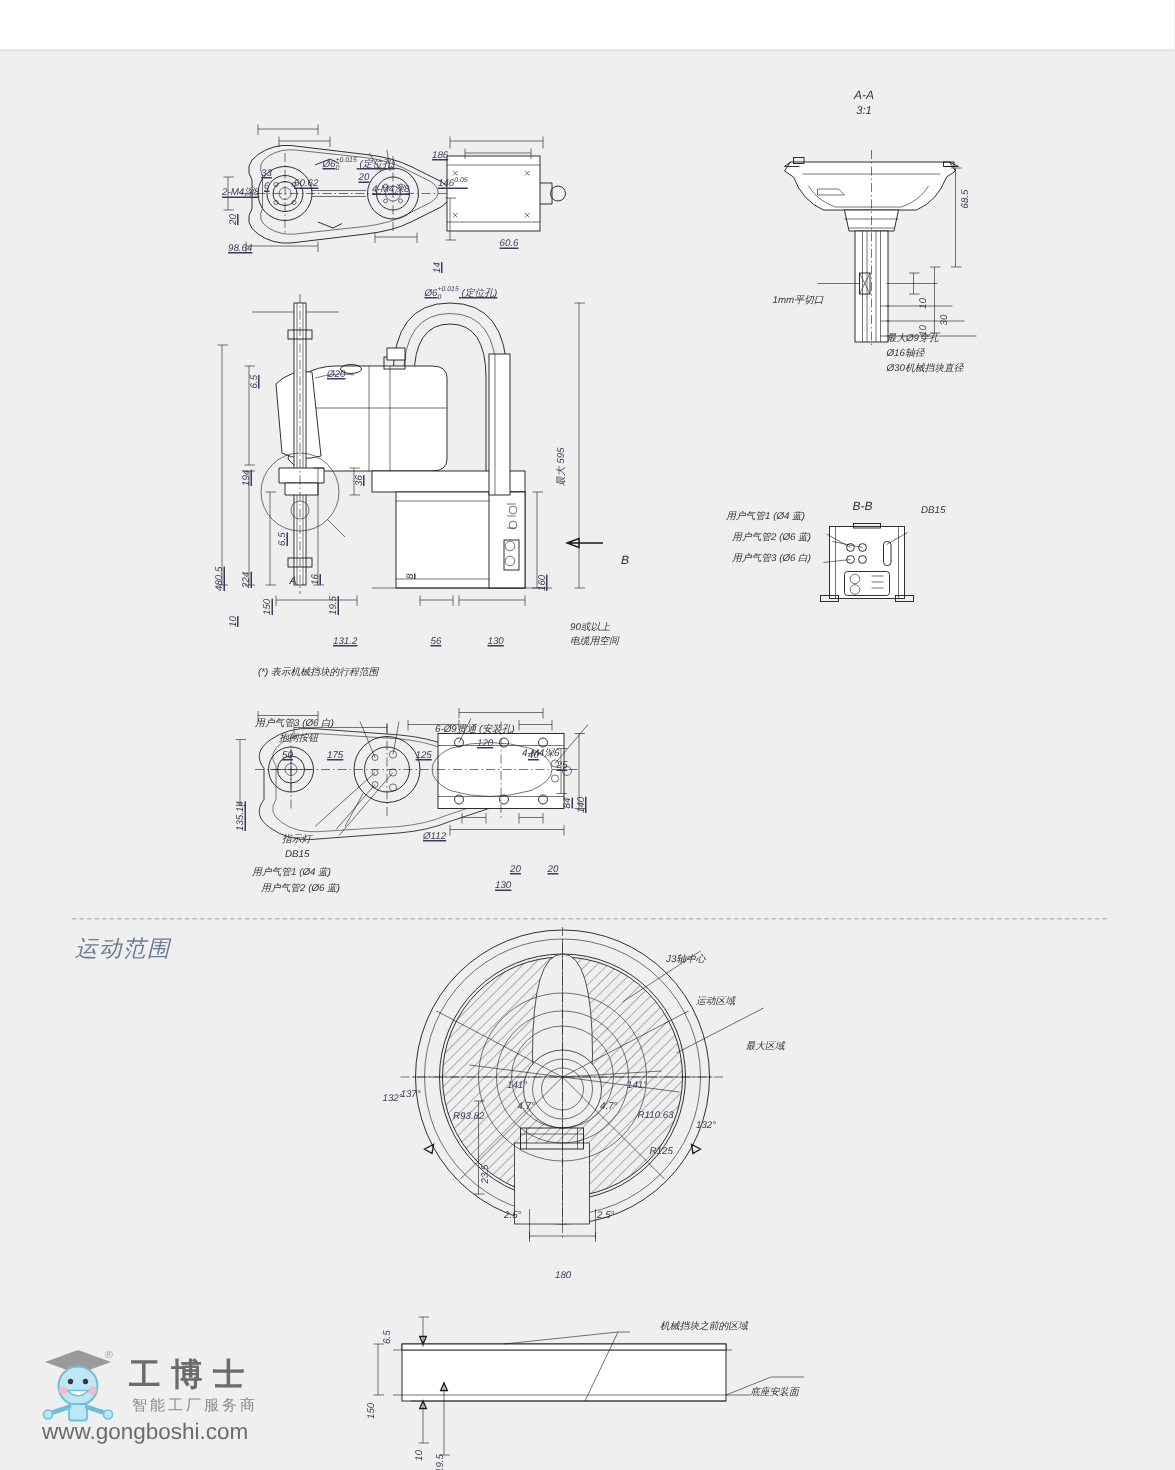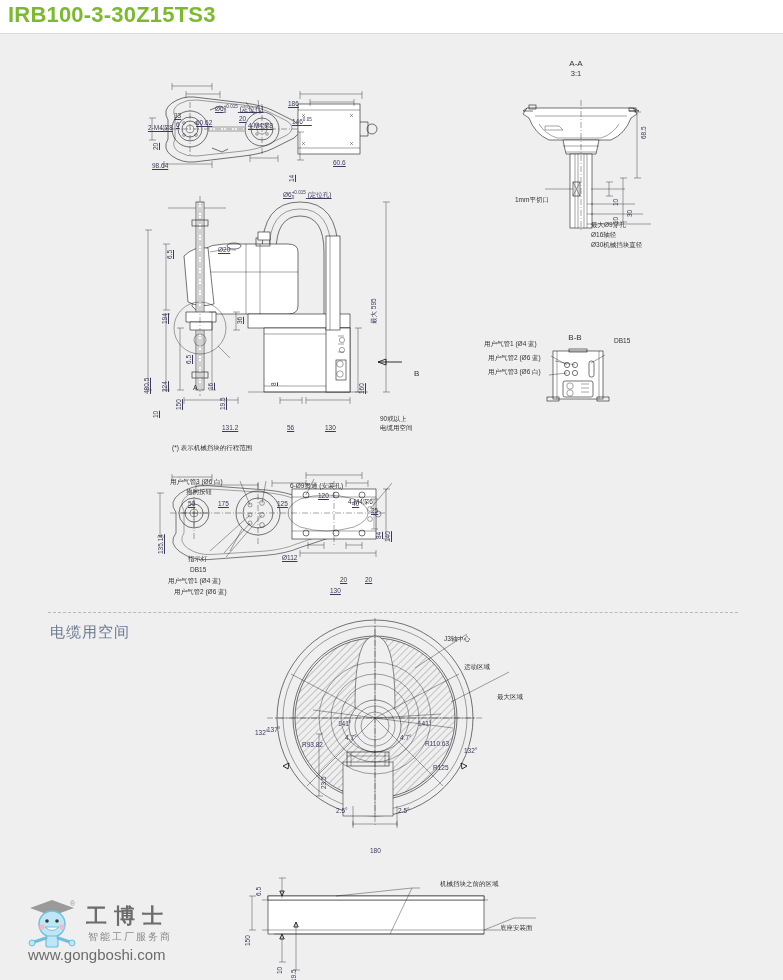--- a/index.html
+++ b/index.html
@@ -55,7 +55,6 @@
 <body>
 
 <div class="header">
-  <div class="title">IRB100-3-30Z15TS3</div>
   <div class="rule"></div>
 </div>
 

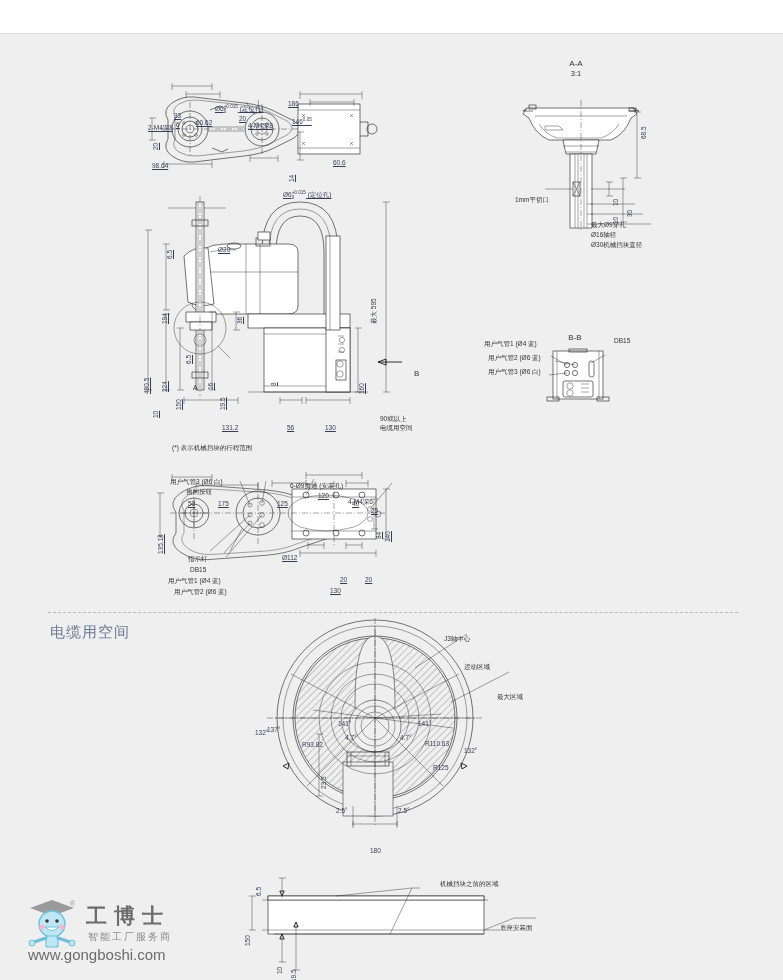--- a/index.html
+++ b/index.html
@@ -22,7 +22,7 @@
     position:absolute;left:0;bottom:0;width:783px;height:1px;background:#dcdcdc;
   }
   
-  .sheet{position:absolute;left:0;top:34px;width:783px;height:946px;}
+  .sheet{position:absolute;left:0;top:34px;width:783px;height:946px;font-style:italic;}
   .dim{position:absolute;font-size:6.5px;color:#3a3a5a;white-space:nowrap;
        font-family:"Liberation Sans",sans-serif;}
   .dim.u{text-decoration:underline;}

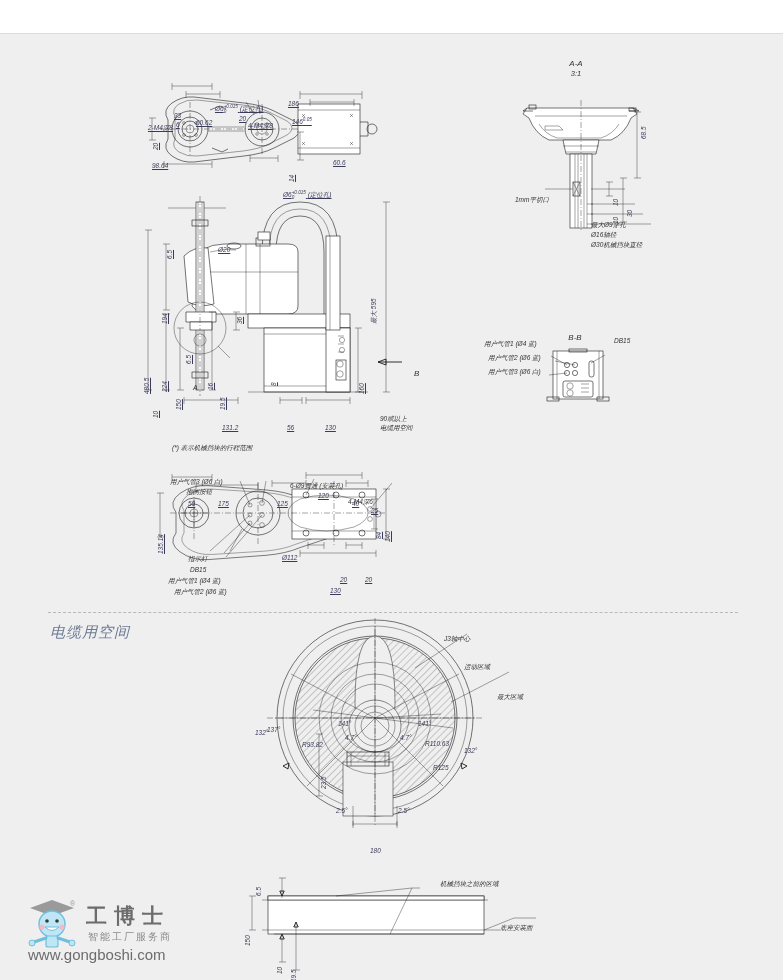--- a/index.html
+++ b/index.html
@@ -361,7 +361,7 @@
   </div>
 
   <div class="divider"></div>
-  <div class="sec-title">电缆用空间</div>
+  <div class="sec-title">运动范围</div>
 
   <div>
     <svg style="position:absolute;left:255px;top:582px;" width="290" height="215" viewBox="0 0 290 215">

